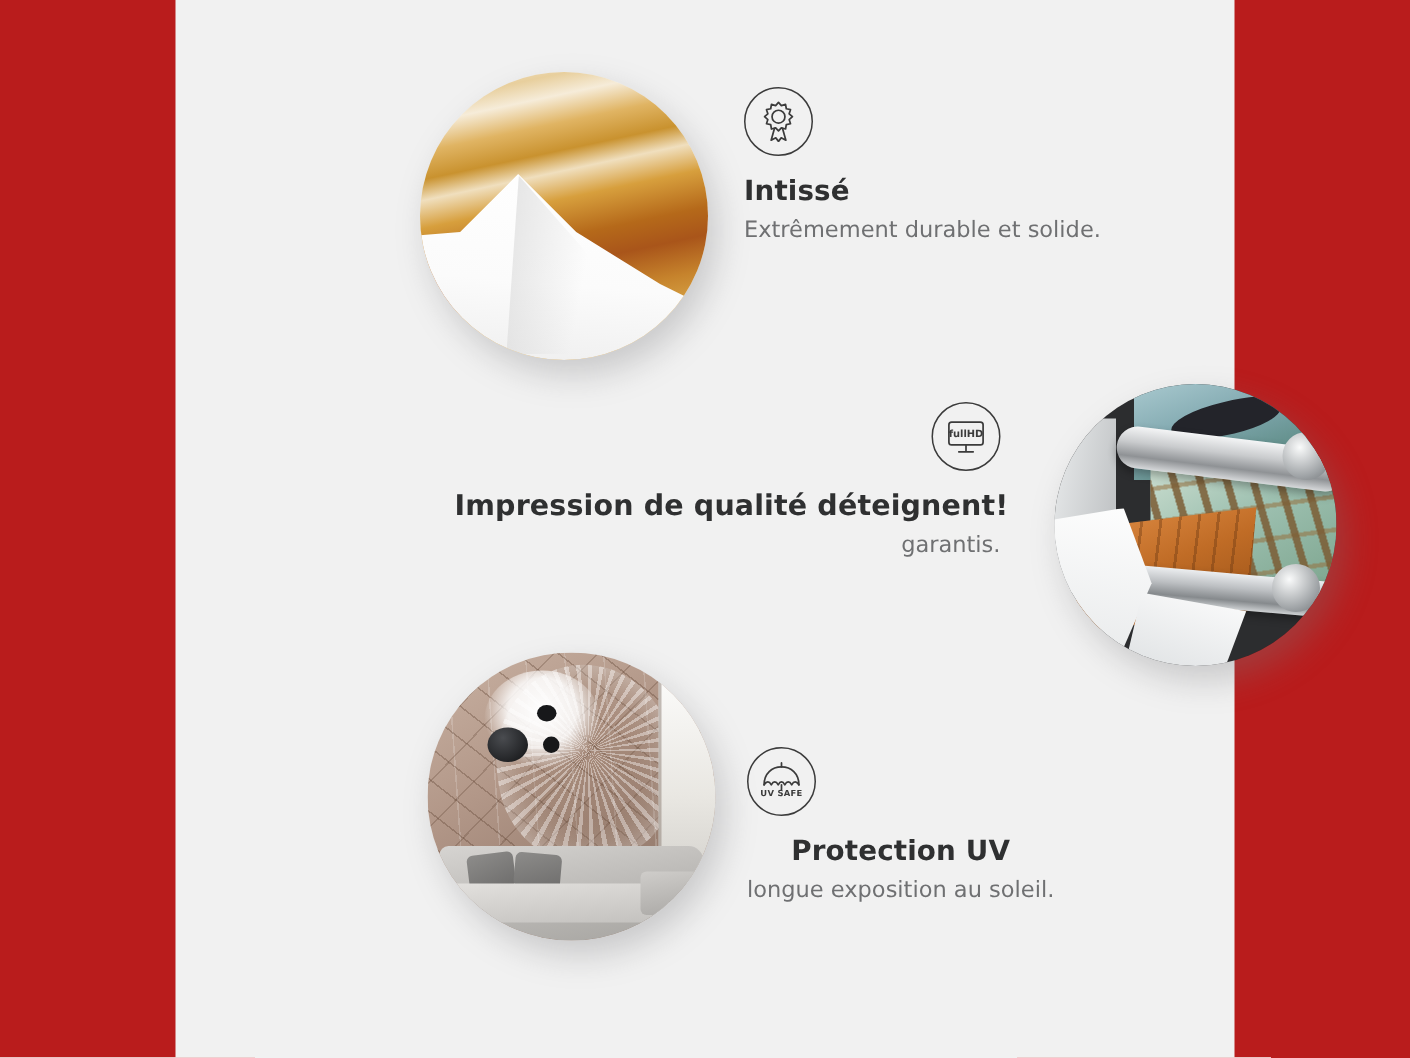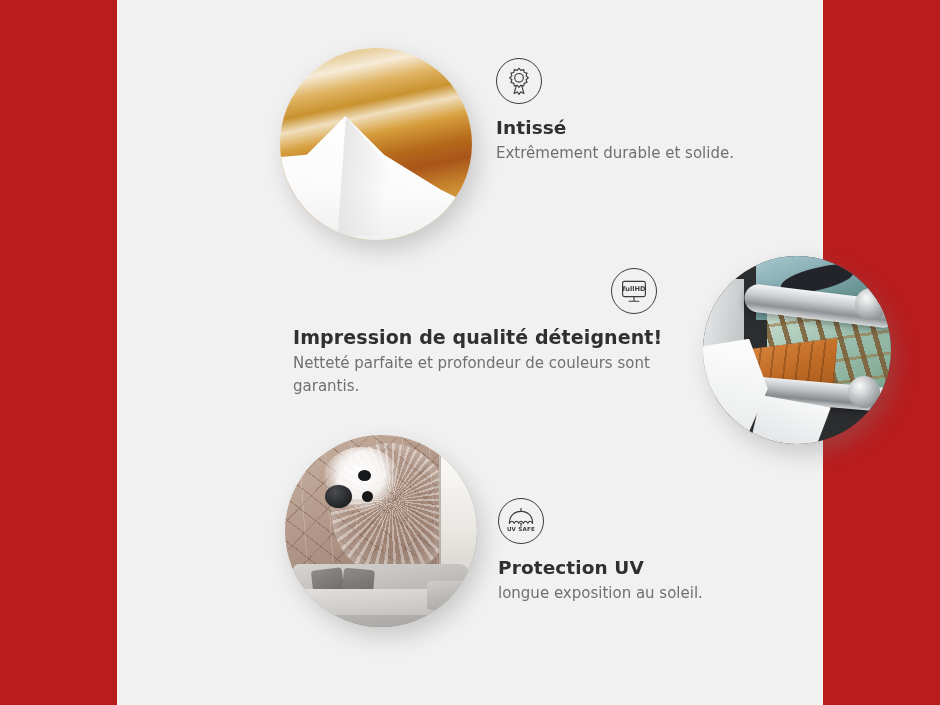--- a/index.html
+++ b/index.html
@@ -193,7 +193,7 @@
   #feature-intisse .fdesc{ margin-top:4px; }
 
   
-  #feature-print{ left:176px; top:268px; width:364px; }
+  #feature-print{ left:186px; top:268px; width:364px; text-align:right; }
   #feature-print .icon-circle{ margin-left:auto; margin-right:0; }
   #feature-print .ftitle{ font-size:19px; margin-top:12px; }
   #feature-print .fdesc{ margin-top:4px; }

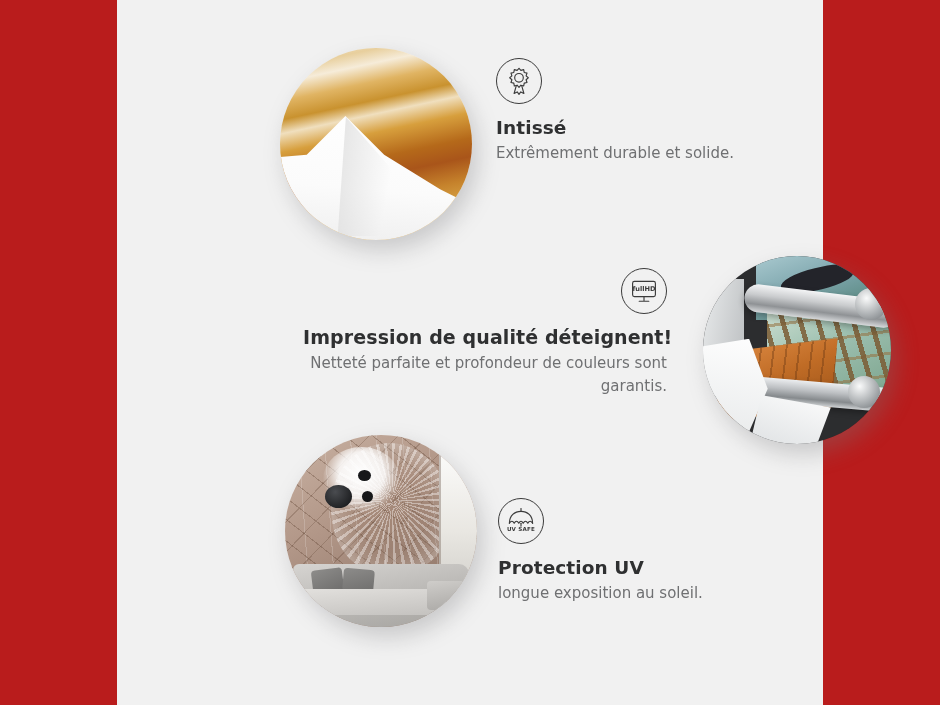--- a/index.html
+++ b/index.html
@@ -269,7 +269,6 @@
       </div>
       <div class="ftitle">Impression de qualité déteignent!</div>
       <div class="fdesc">
-        <div>Netteté parfaite et profondeur de couleurs sont</div>
         <div>garantis.</div>
       </div>
     </div>

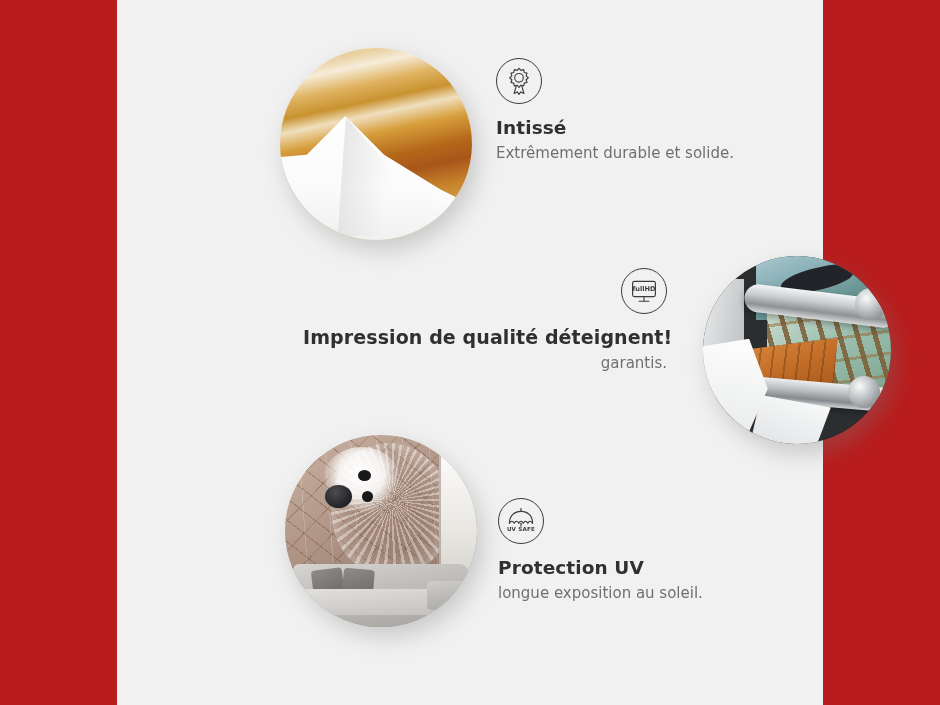--- a/index.html
+++ b/index.html
@@ -199,7 +199,7 @@
   #feature-print .fdesc{ margin-top:4px; }
 
   
-  #feature-uv{ left:381px; top:498px; }
+  #feature-uv{ left:381px; top:498px;text-align:center; }
   #feature-uv .ftitle{ margin-top:13px; }
   #feature-uv .fdesc{ margin-top:4px; }
 

